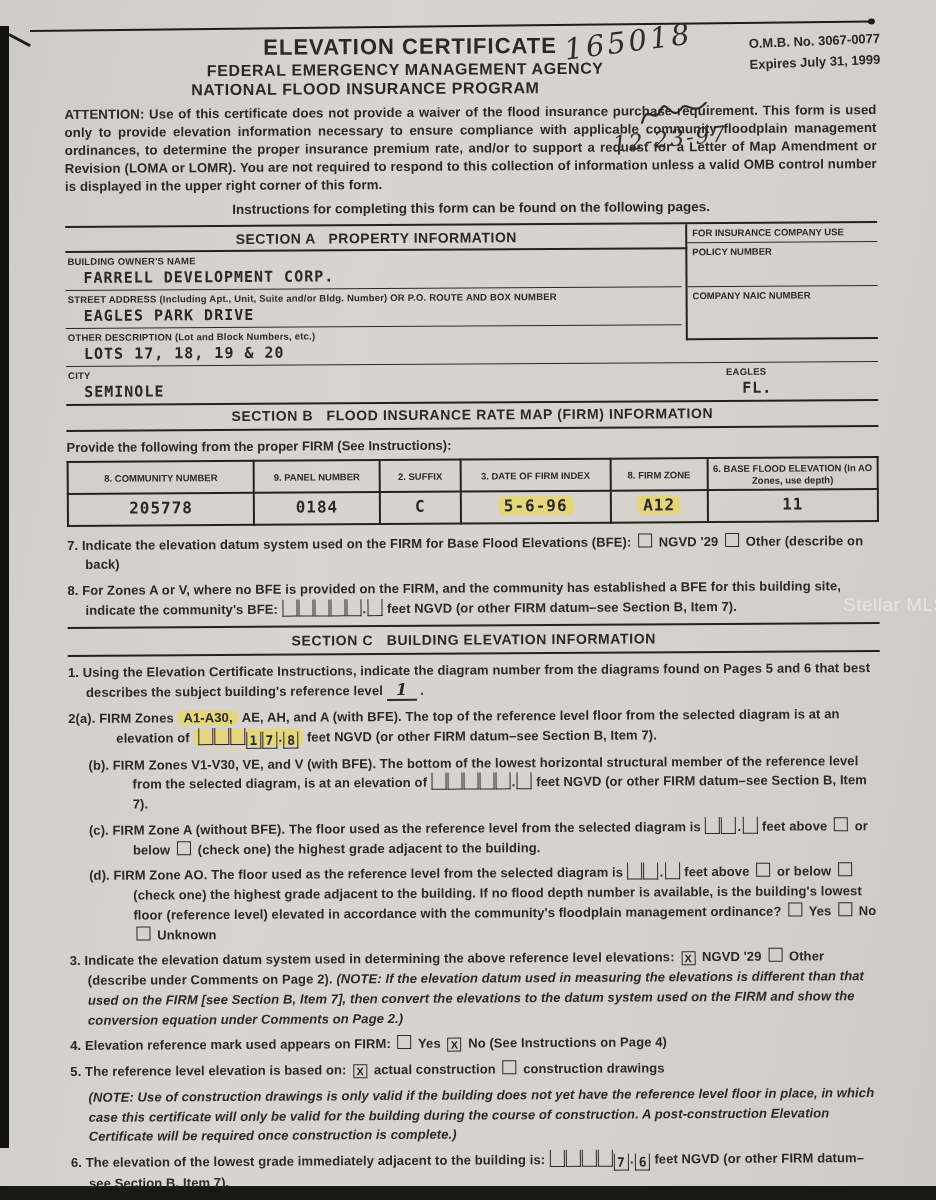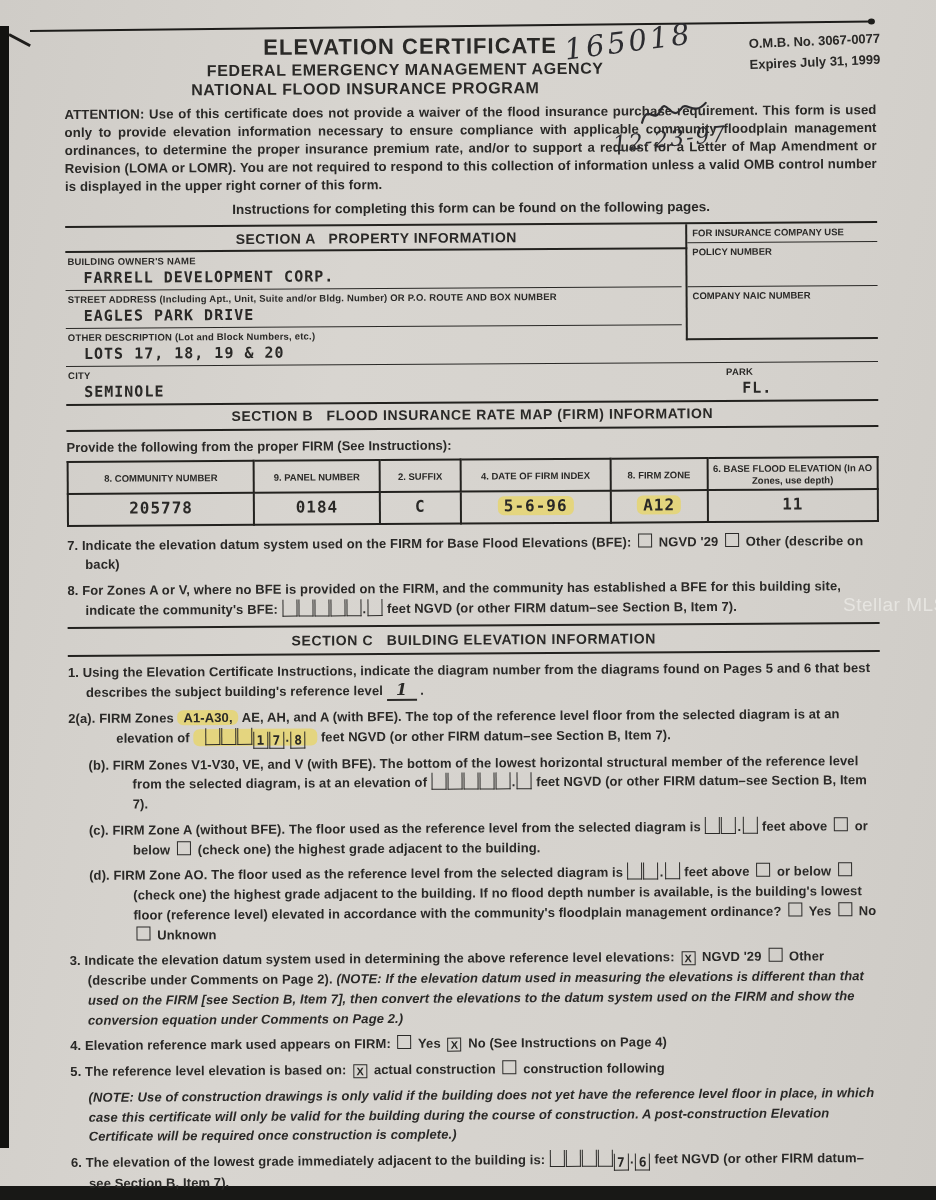--- a/index.html
+++ b/index.html
@@ -131,7 +131,7 @@
           <div class="fvalue">SEMINOLE</div>
         </div>
         <div class="c2">
-          <div class="flabel">PARK</div>
+          <div class="flabel">EAGLES</div>
           <div class="fvalue">FL.</div>
         </div>
       </div>

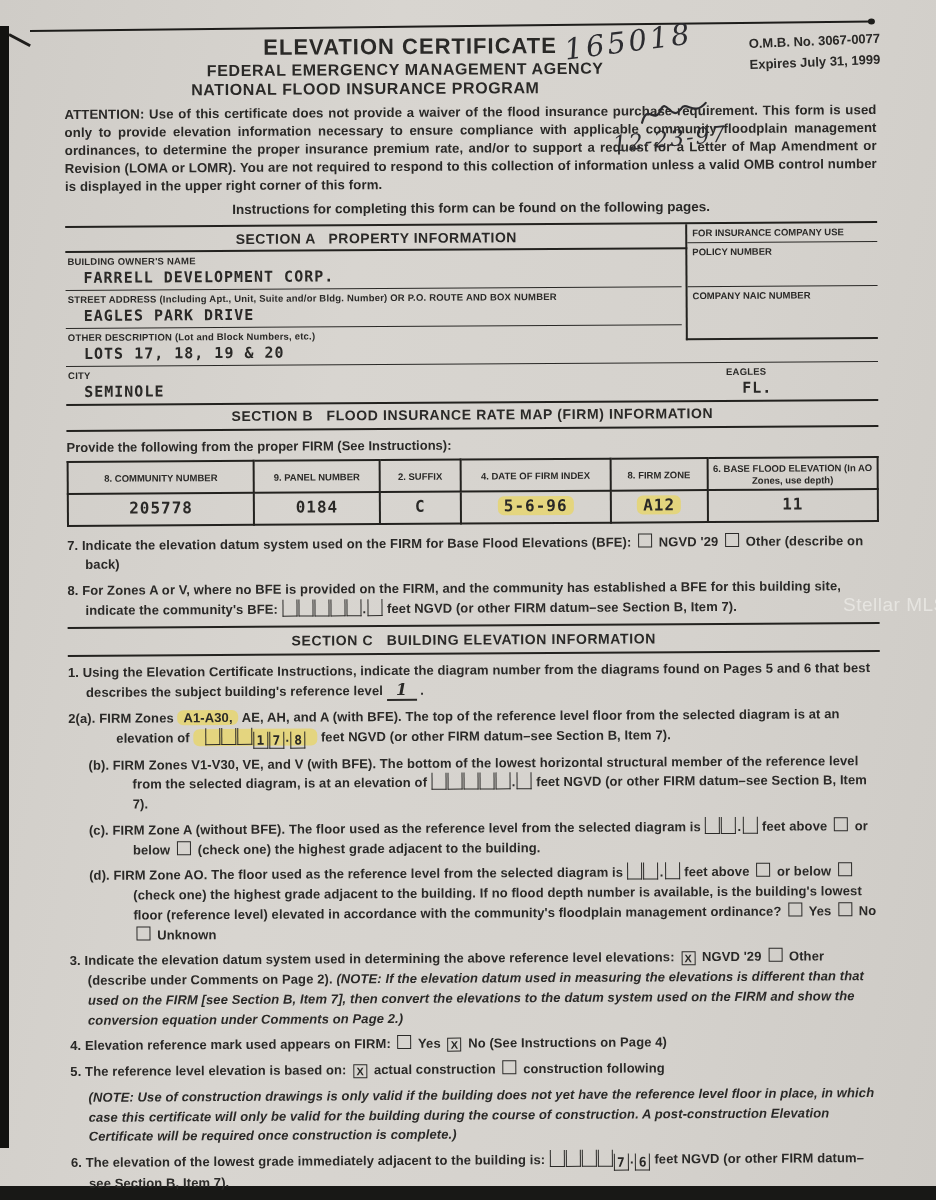--- a/index.html
+++ b/index.html
@@ -146,7 +146,7 @@
         <td class="bhd" style="width:23%">8. COMMUNITY NUMBER</td>
         <td class="bhd" style="width:15.5%">9. PANEL NUMBER</td>
         <td class="bhd" style="width:10%">2. SUFFIX</td>
-        <td class="bhd" style="width:18.5%">4. DATE OF FIRM INDEX</td>
+        <td class="bhd" style="width:18.5%">3. DATE OF FIRM INDEX</td>
         <td class="bhd" style="width:12%">8. FIRM ZONE</td>
         <td class="bhd" style="width:21%">6. BASE FLOOD ELEVATION (In AO Zones, use depth)</td>
       </tr>

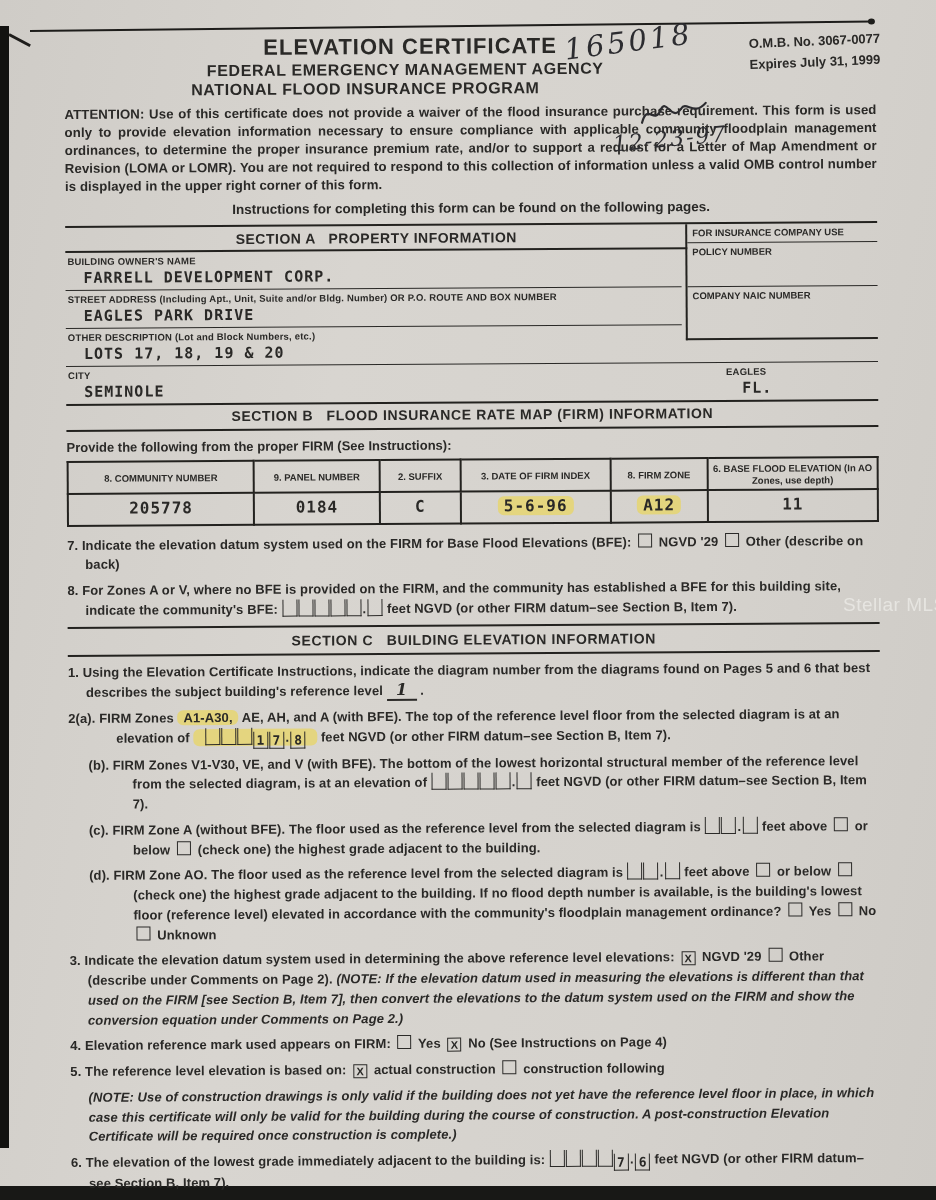--- a/index.html
+++ b/index.html
@@ -68,7 +68,7 @@
   .cb{display:inline-block;width:12px;height:12px;border:1.8px solid #2b2a28;vertical-align:-1px;margin:0 3px;
       text-align:center;font:700 11px/12px "Liberation Sans",sans-serif;text-indent:0;}
   .bxg{white-space:nowrap;text-indent:0;}
-  .bxg.bxhl{background:rgba(233,214,96,.72);border-radius:6px;padding:1px 11px;}
+  .bxg.bxhl{background:rgba(233,214,96,.72);border-radius:6px;padding:1px 4px;}
   .dbx{display:inline-block;width:13px;height:16px;border:1.7px solid #2b2a28;border-top:none;margin:0 .5px;vertical-align:-3px;
        font-family:"DejaVu Sans Mono",monospace;font-size:13px;font-weight:700;text-align:center;line-height:17px;text-indent:0;}
   .bdot{font-weight:700;margin:0 1px;}

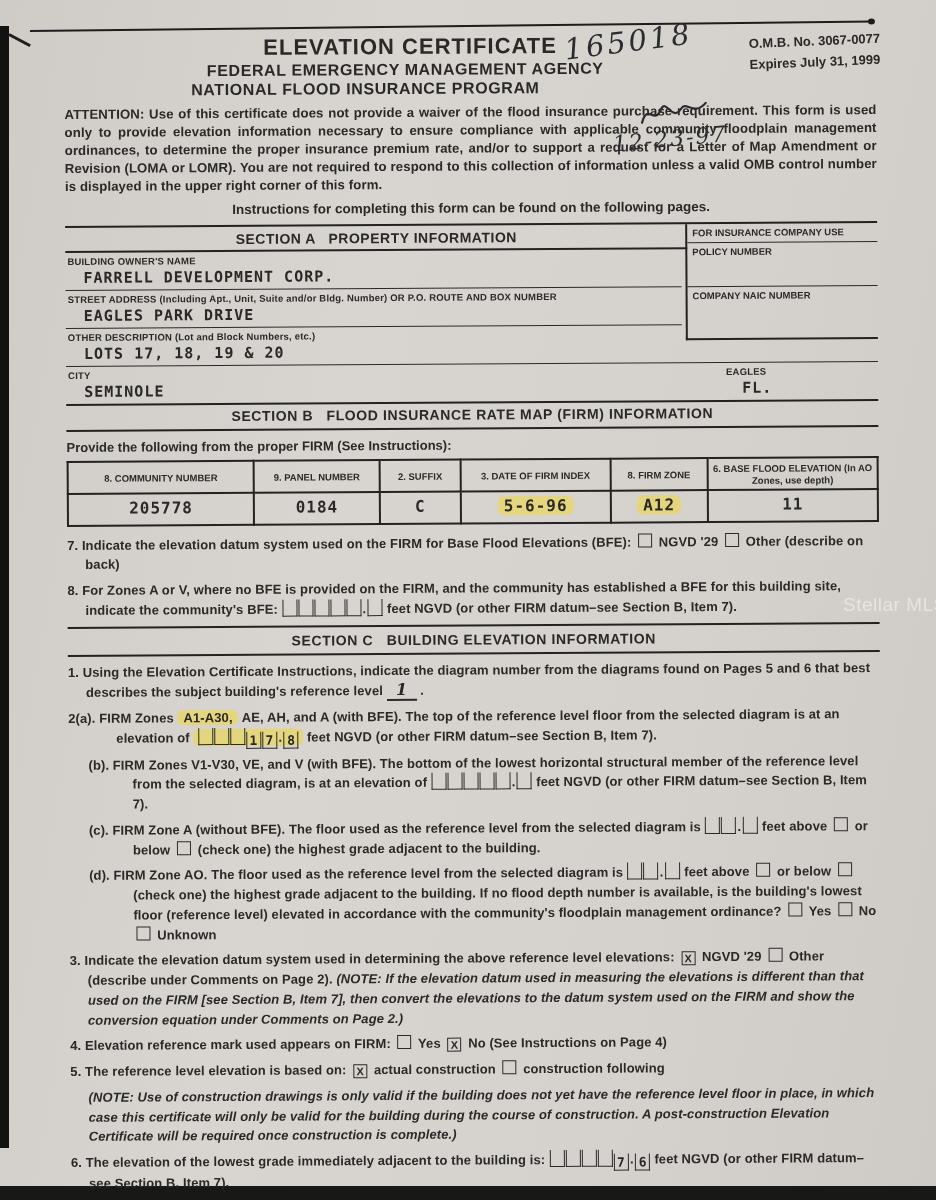--- a/index.html
+++ b/index.html
@@ -174,7 +174,7 @@
     <div class="item sub"><span>(d). FIRM Zone AO.  The floor used as the reference level from the selected diagram is </span><span class="bxg"><span class="dbx"></span><span class="dbx"></span><span class="bdot">.</span><span class="dbx"></span></span><span> feet above </span><span class="cb"></span><span> or below </span><span class="cb"></span><span> (check one) the highest grade adjacent to the building.  If no flood depth number is available, is the building's lowest floor (reference level) elevated in accordance with the community's floodplain management ordinance? </span><span class="cb"></span><span> Yes </span><span class="cb"></span><span> No </span><span class="cb"></span><span> Unknown</span></div>
     <div class="item num"><span>3. Indicate the elevation datum system used in determining the above reference level elevations: </span><span class="cb">X</span><span> NGVD '29 </span><span class="cb"></span><span> Other (describe under Comments on Page 2).  </span><span class="it">(NOTE: If the elevation datum used in measuring the elevations is different than that used on the FIRM  [see Section B, Item 7], then convert the elevations to the datum system used on the FIRM and show the conversion equation under Comments on Page 2.)</span></div>
     <div class="item num"><span>4. Elevation reference mark used appears on FIRM: </span><span class="cb"></span><span> Yes </span><span class="cb">X</span><span> No  (See Instructions on Page 4)</span></div>
-    <div class="item num"><span>5. The reference level elevation is based on: </span><span class="cb">X</span><span> actual construction  </span><span class="cb"></span><span> construction following</span></div>
+    <div class="item num"><span>5. The reference level elevation is based on: </span><span class="cb">X</span><span> actual construction  </span><span class="cb"></span><span> construction drawings</span></div>
     <div class="item notepad">(NOTE:  Use of construction drawings is only valid if the building does not yet have the reference level floor in place, in which case this certificate will only be valid for the building during the course of construction.  A post-construction Elevation Certificate will be required once construction is complete.)</div>
     <div class="item num"><span>6. The elevation of the lowest grade immediately adjacent to the building is: </span><span class="bxg"><span class="dbx"></span><span class="dbx"></span><span class="dbx"></span><span class="dbx"></span><span class="dbx">7</span><span class="bdot">.</span><span class="dbx">6</span></span><span> feet NGVD (or other FIRM datum–see Section B, Item 7).</span></div>
 

